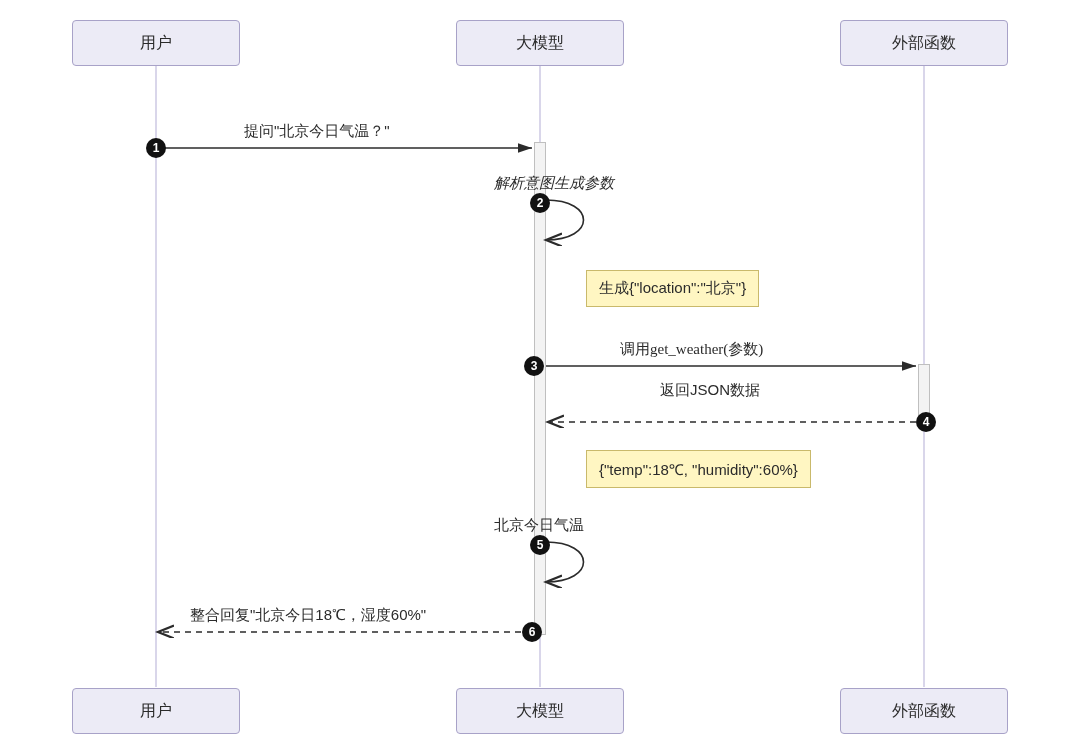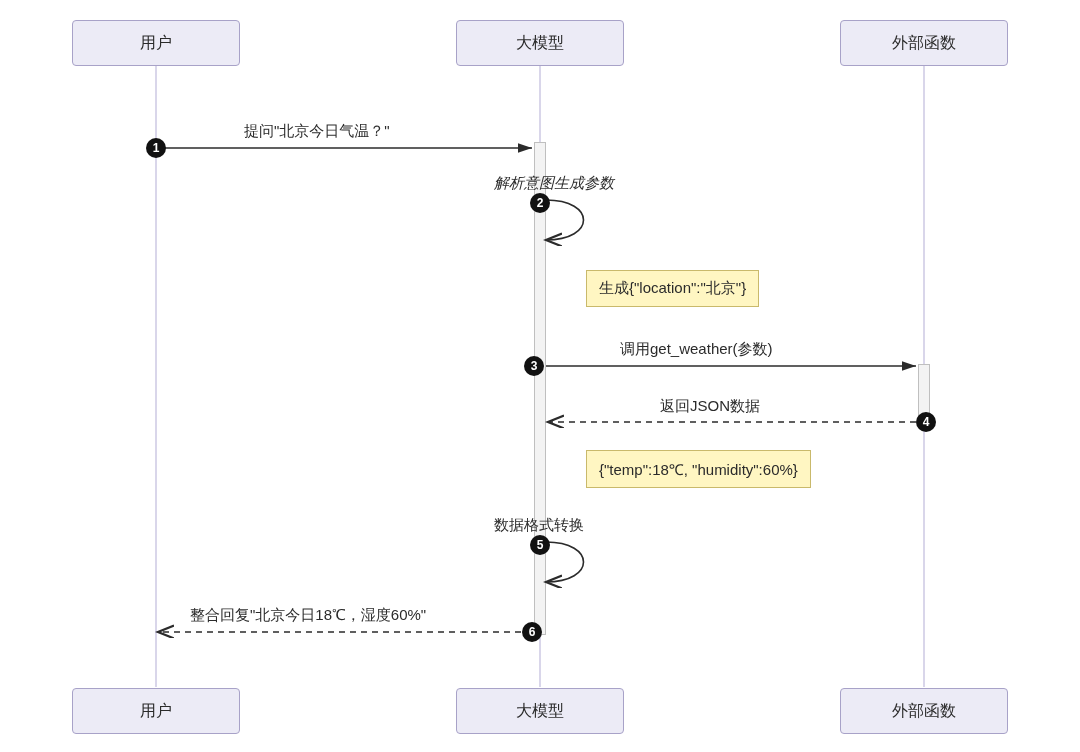--- a/index.html
+++ b/index.html
@@ -146,7 +146,7 @@
 
   <div class="msg-label" style="left:244px; top:122px;">提问"北京今日气温？"</div>
   <div class="msg-label" style="left:494px; top:174px;font-style:italic;">解析意图生成参数</div>
-  <div class="msg-label" style="left:620px; top:340px;">调用get_weather(参数)</div>
+  <div class="msg-label" style="left:620px; top:340px;font-family:Liberation Serif, serif;">调用get_weather(参数)</div>
   <div class="msg-label" style="left:660px; top:397px;">返回JSON数据</div>
   <div class="msg-label" style="left:494px; top:516px;">数据格式转换</div>
   <div class="msg-label" style="left:190px; top:606px;">整合回复"北京今日18℃，湿度60%"</div>

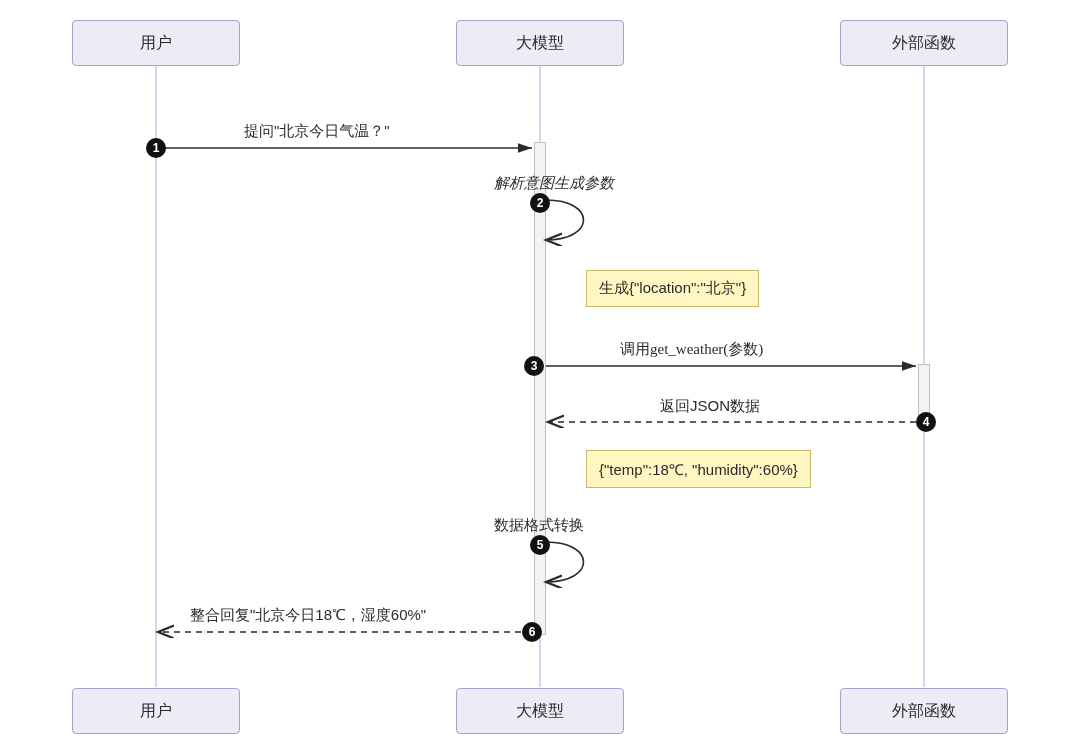--- a/index.html
+++ b/index.html
@@ -147,7 +147,7 @@
   <div class="msg-label" style="left:244px; top:122px;">提问"北京今日气温？"</div>
   <div class="msg-label" style="left:494px; top:174px;font-style:italic;">解析意图生成参数</div>
   <div class="msg-label" style="left:620px; top:340px;font-family:Liberation Serif, serif;">调用get_weather(参数)</div>
-  <div class="msg-label" style="left:660px; top:397px;">返回JSON数据</div>
+  <div class="msg-label" style="left:660px; top:381px;">返回JSON数据</div>
   <div class="msg-label" style="left:494px; top:516px;">数据格式转换</div>
   <div class="msg-label" style="left:190px; top:606px;">整合回复"北京今日18℃，湿度60%"</div>
 

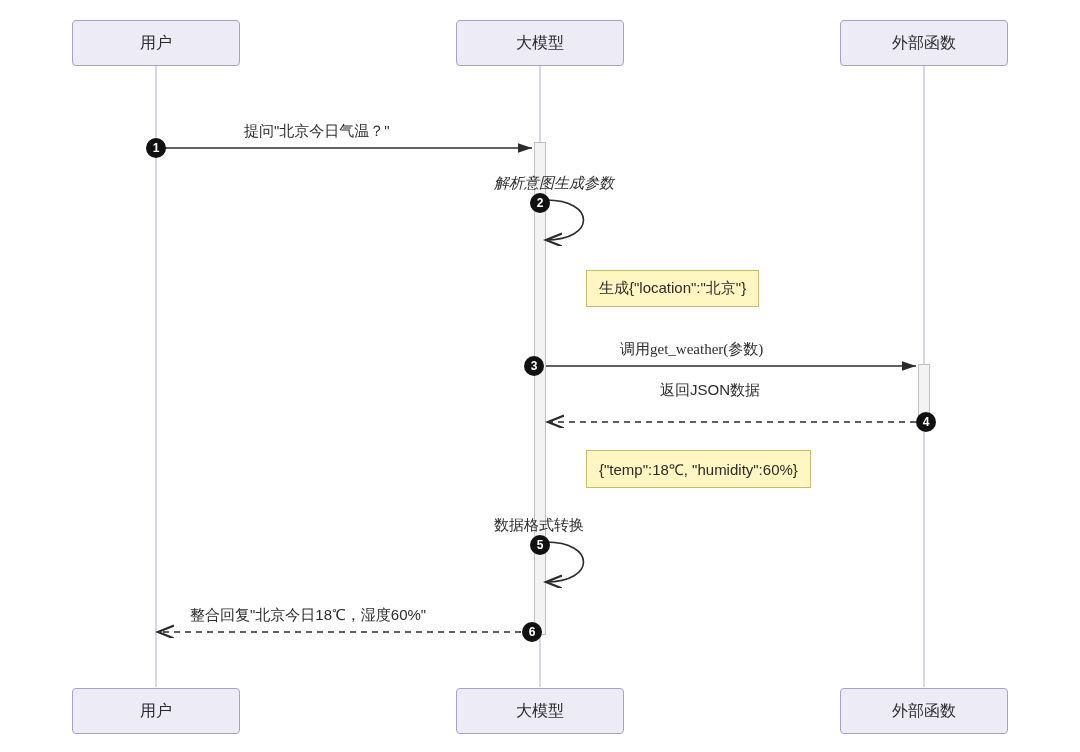--- a/index.html
+++ b/index.html
@@ -148,7 +148,7 @@
   <div class="msg-label" style="left:494px; top:174px;font-style:italic;">解析意图生成参数</div>
   <div class="msg-label" style="left:620px; top:340px;font-family:Liberation Serif, serif;">调用get_weather(参数)</div>
   <div class="msg-label" style="left:660px; top:381px;">返回JSON数据</div>
-  <div class="msg-label" style="left:494px; top:516px;">数据格式转换</div>
+  <div class="msg-label" style="left:494px; top:516px;">北京今日气温</div>
   <div class="msg-label" style="left:190px; top:606px;">整合回复"北京今日18℃，湿度60%"</div>
 
   <div class="note" style="left:586px; top:270px;">

